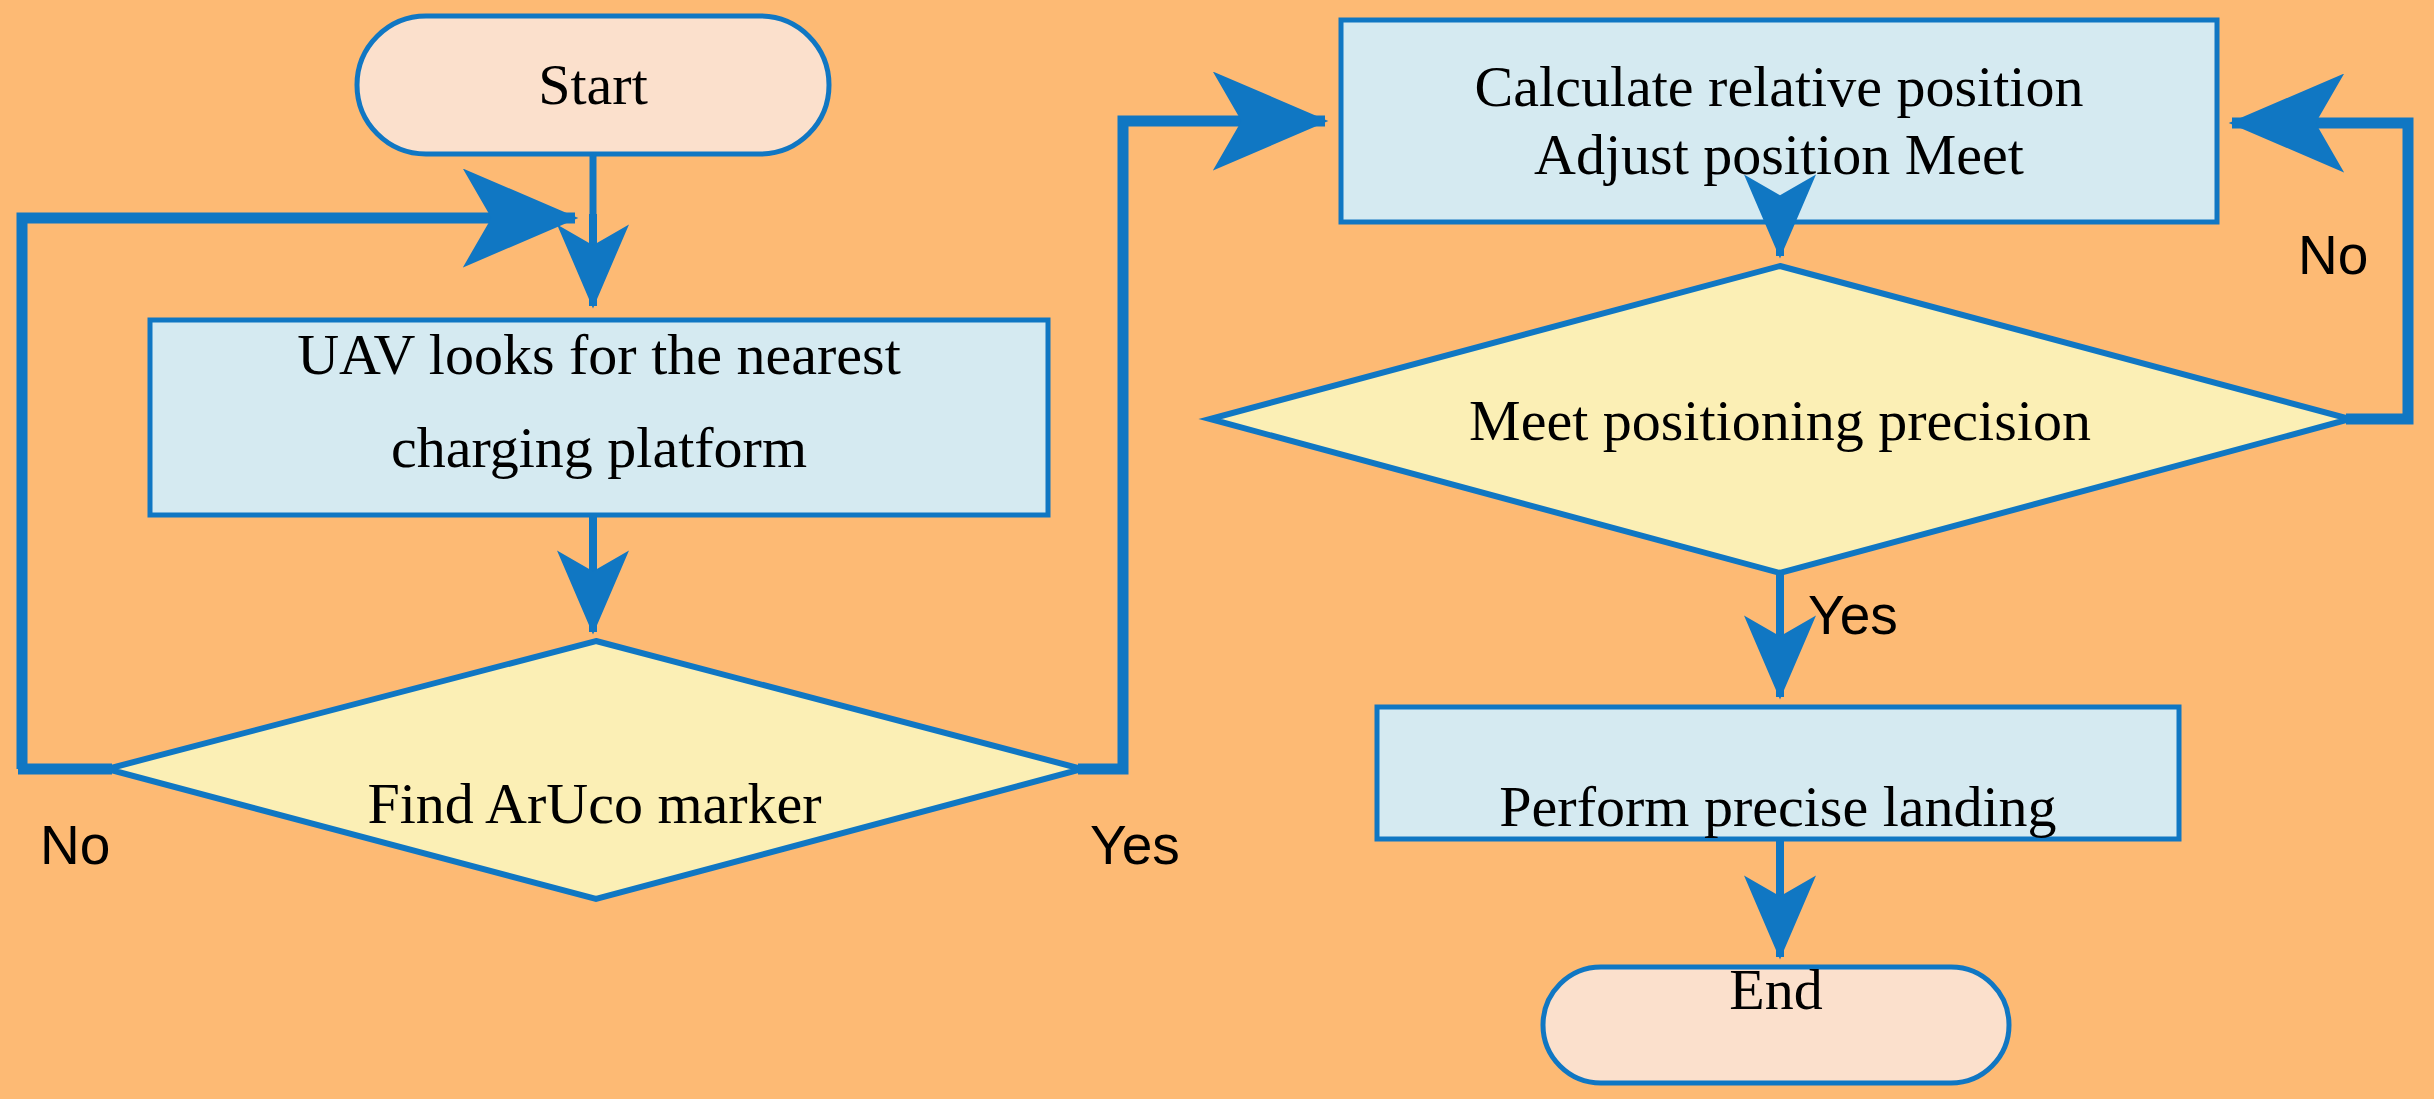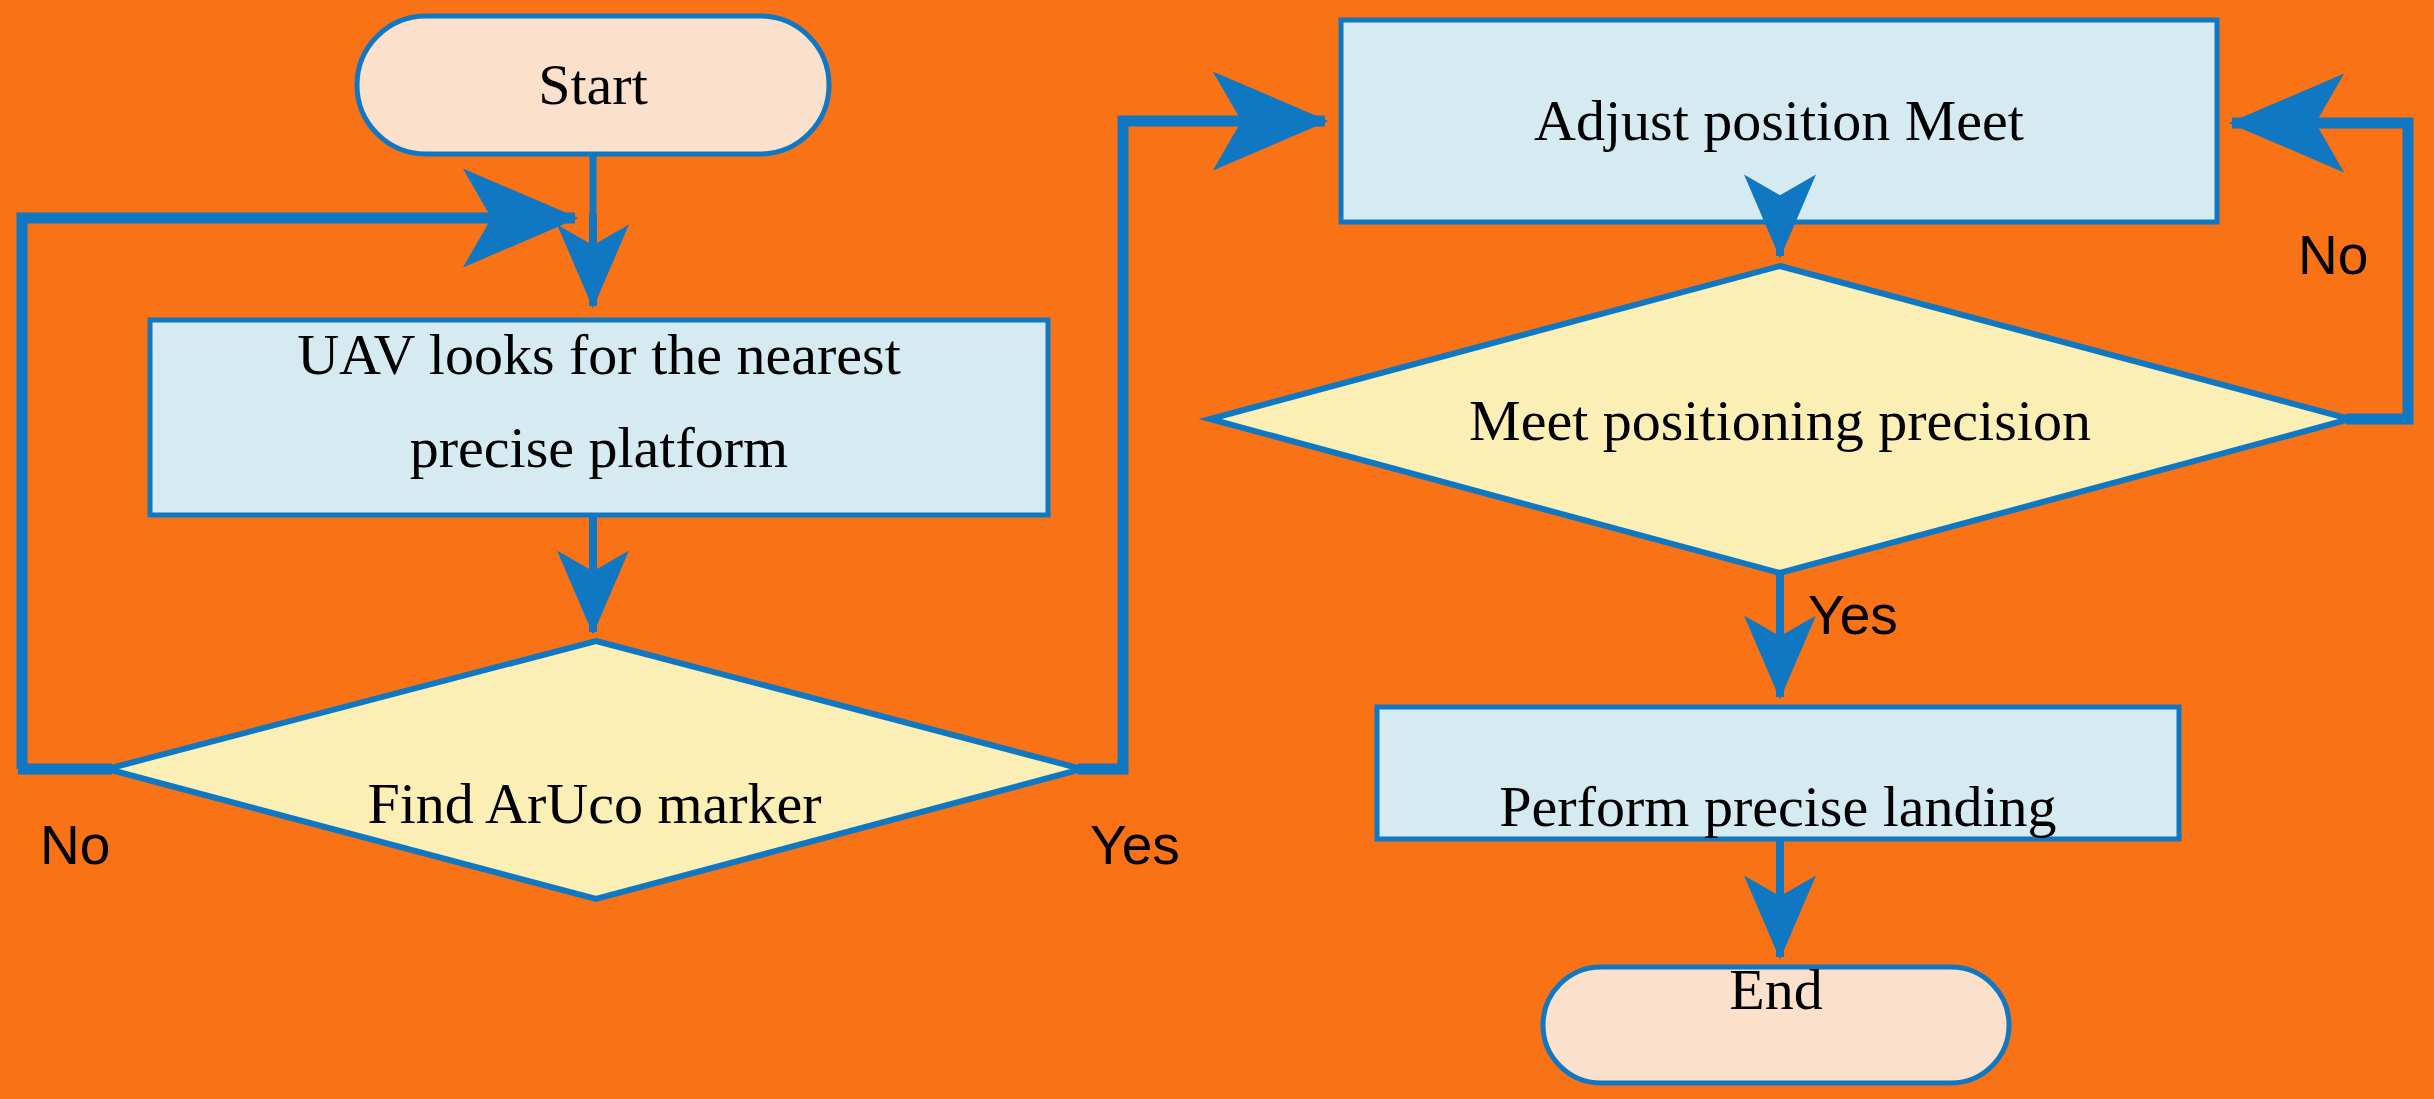--- a/index.html
+++ b/index.html
@@ -15,7 +15,7 @@
     position: relative;
     width: 2434px;
     height: 1099px;
-    background: #f97316;
+    background: #fdba74;
     overflow: hidden;
   }
   #flow-svg {

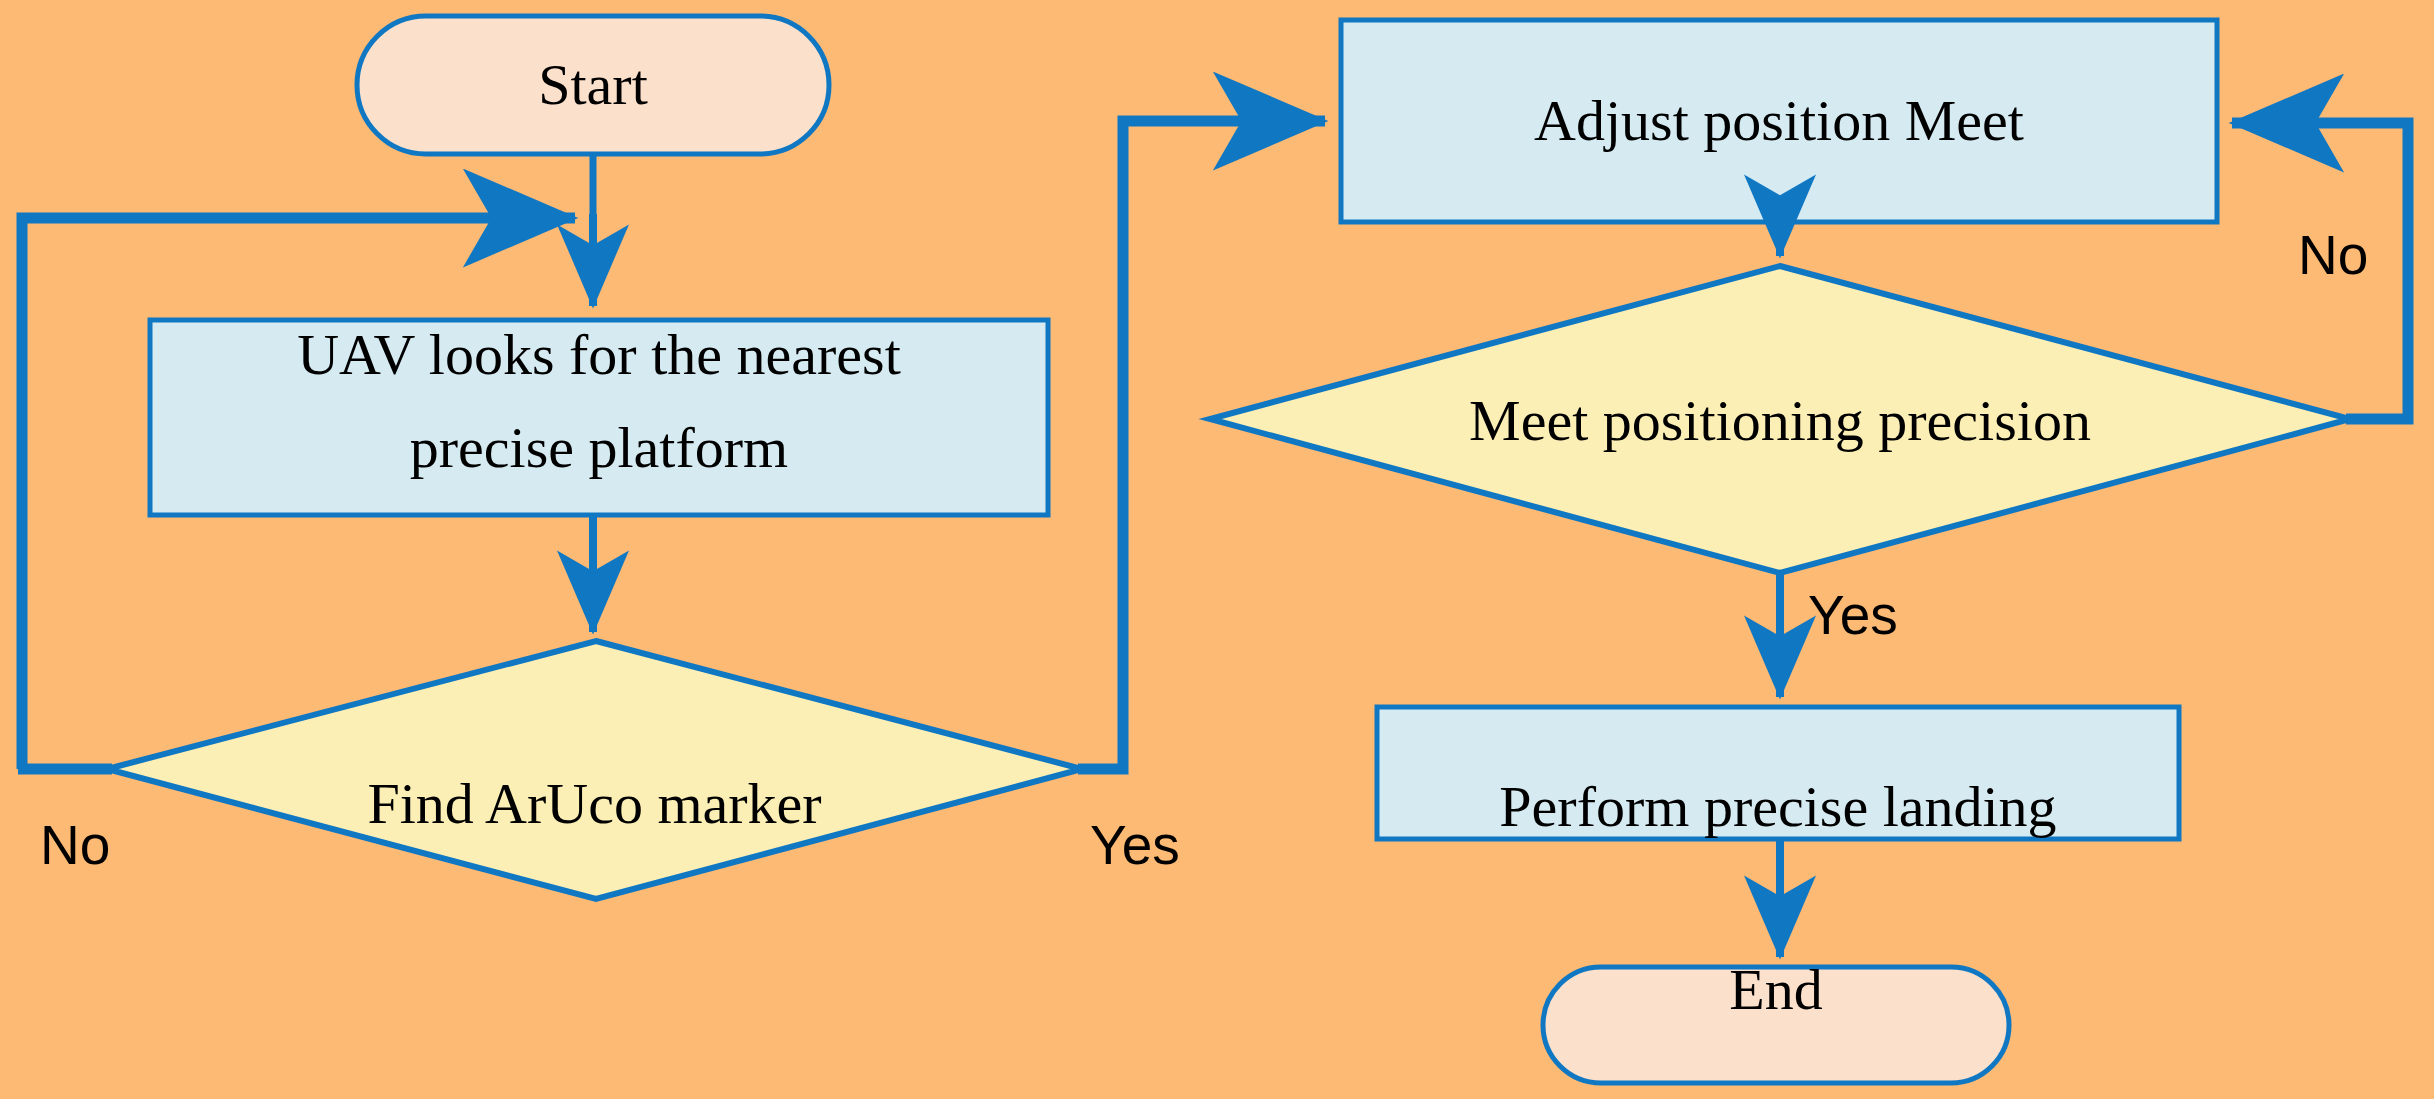--- a/index.html
+++ b/index.html
@@ -112,6 +112,7 @@
   </div>
 
   <div class="node-label" style="left:1341px; top:20px; width:876px; height:202px;">
+    <span class="label-line">Calculate relative position</span>
     <span class="label-line">Adjust position Meet</span>
   </div>
 

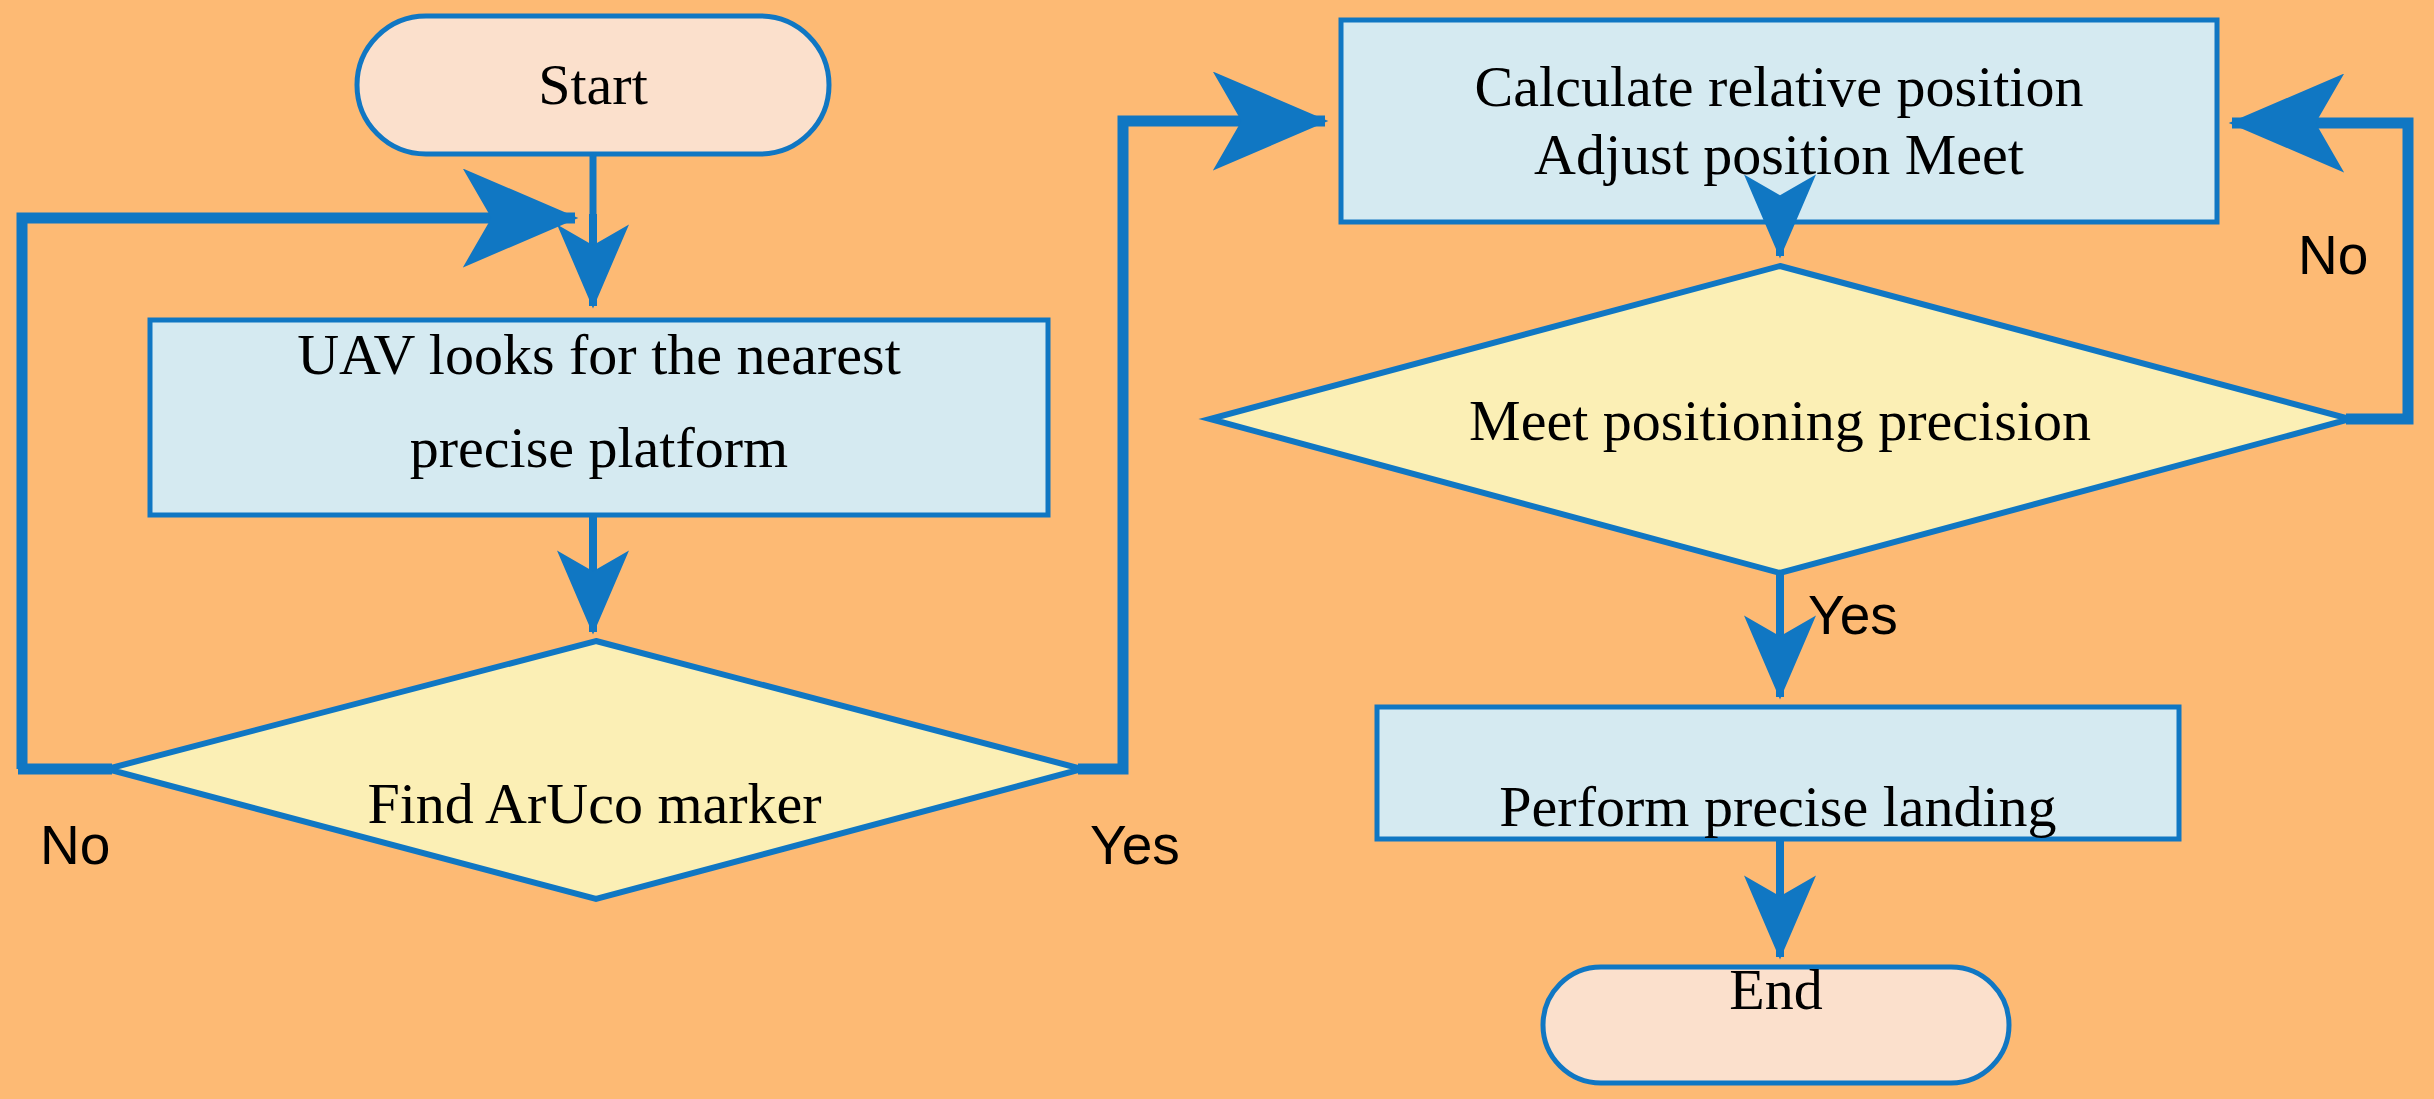--- a/index.html
+++ b/index.html
@@ -104,7 +104,7 @@
 
   <div class="node-label" style="left:150px; top:304px; width:898px; height:195px;gap:24px;">
     <span class="label-line">UAV looks for the nearest</span>
-    <span class="label-line">precise platform</span>
+    <span class="label-line">charging platform</span>
   </div>
 
   <div class="node-label" style="left:107px; top:700px; width:975px; height:138px;justify-content:flex-end;">

